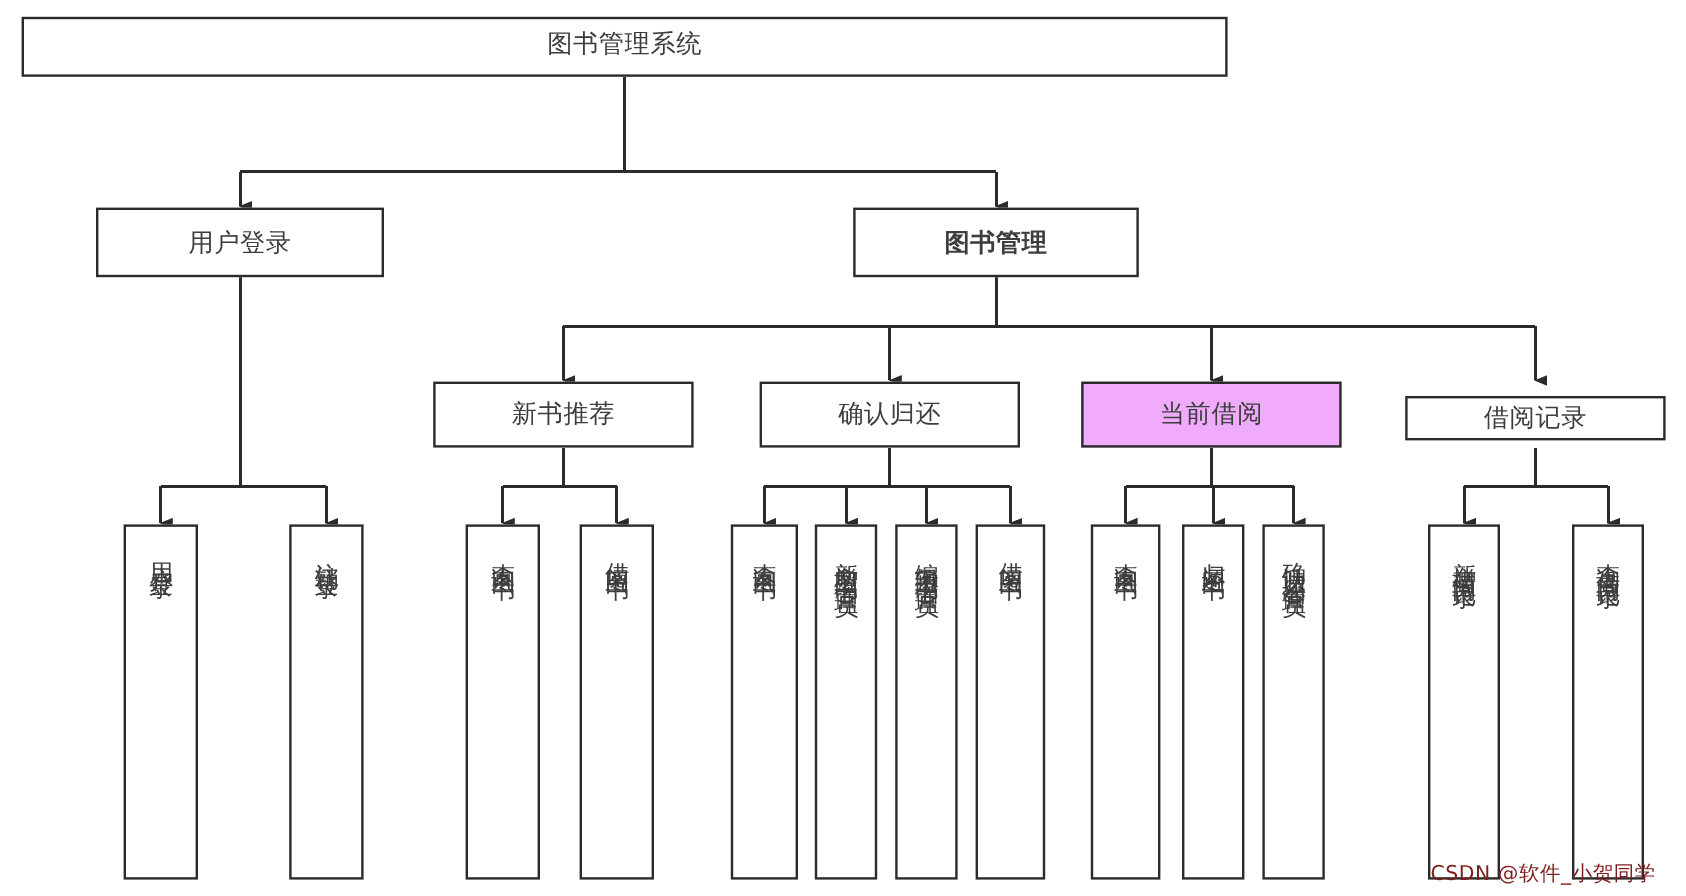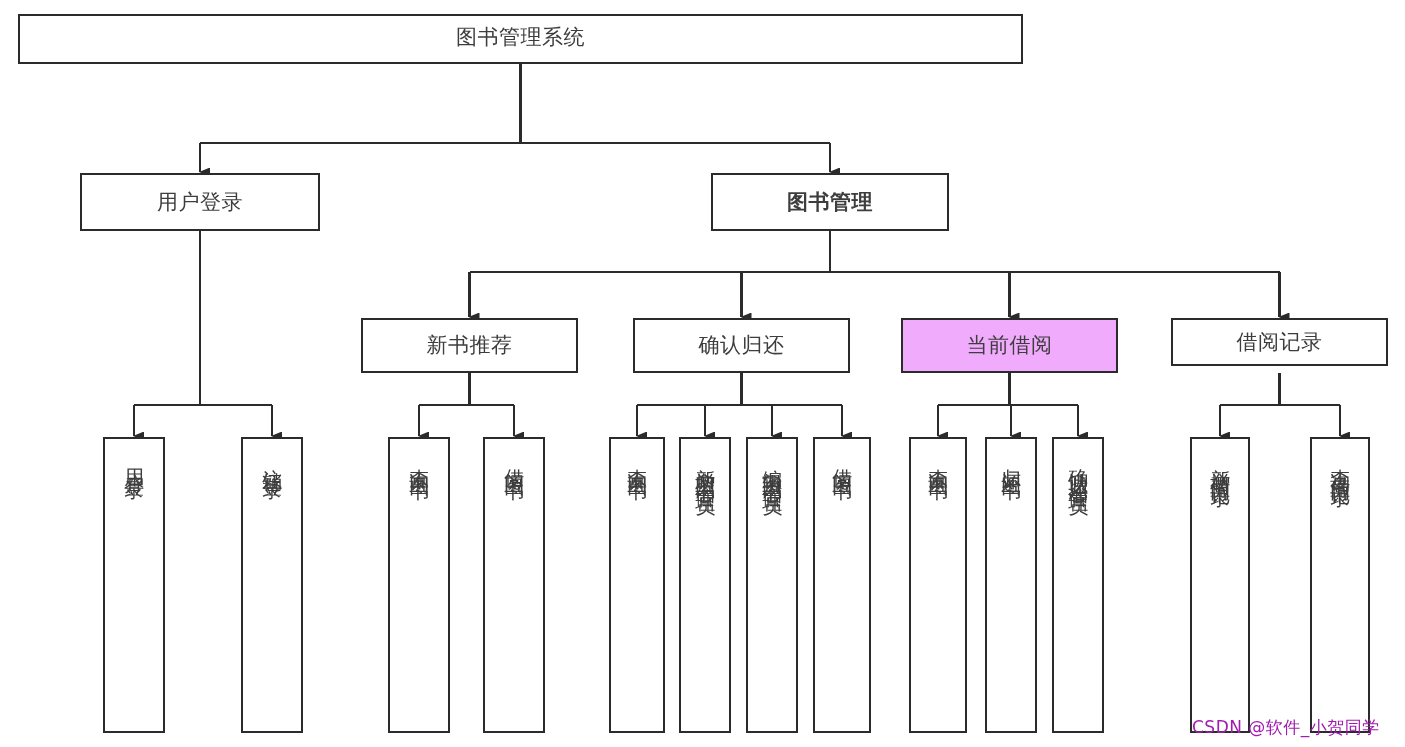--- a/index.html
+++ b/index.html
@@ -134,7 +134,7 @@
       <div class="node-box" style="left: 901px; top: 318px; width: 217px; height: 55px; border-color: rgb(43, 43, 43); background: #f0abfc;">
         <span class="node-label" style="color: rgb(61, 61, 61);">当前借阅</span>
       </div>
-      <div class="node-box" style="left: 1171px; top: 318px; width: 217px; height: 48px; border-color: rgb(43, 43, 43); background: rgb(255, 255, 255);">
+      <div class="node-box" style="left: 1171px; top: 330px; width: 217px; height: 37px; border-color: rgb(43, 43, 43); background: rgb(255, 255, 255);">
         <span class="node-label" style="color: rgb(61, 61, 61);">借阅记录</span>
       </div>
       <div class="node-box vertical" style="left: 103px; top: 437px; width: 62px; height: 296px; border-color: rgb(43, 43, 43); background: rgb(255, 255, 255);">

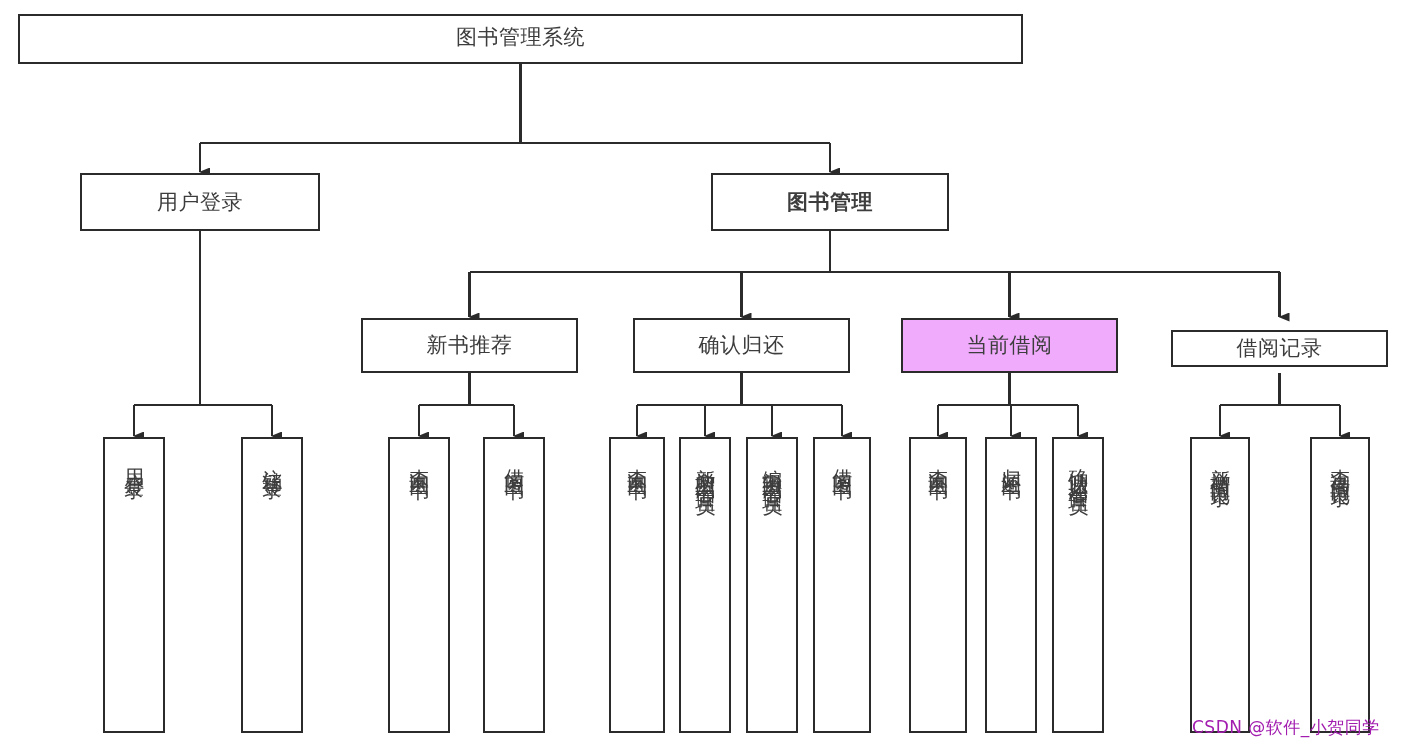--- a/index.html
+++ b/index.html
@@ -178,7 +178,7 @@
       </div>
     </div>
 
-  <div class="watermark" style="left: 1192px; top: 716px; color: #a21caf;">CSDN @软件_小贺同学</div>
+  <div class="watermark" style="left: 1192px; top: 716px; color: #7f1d1d;">CSDN @软件_小贺同学</div>
 </div>
 
 </body></html>

